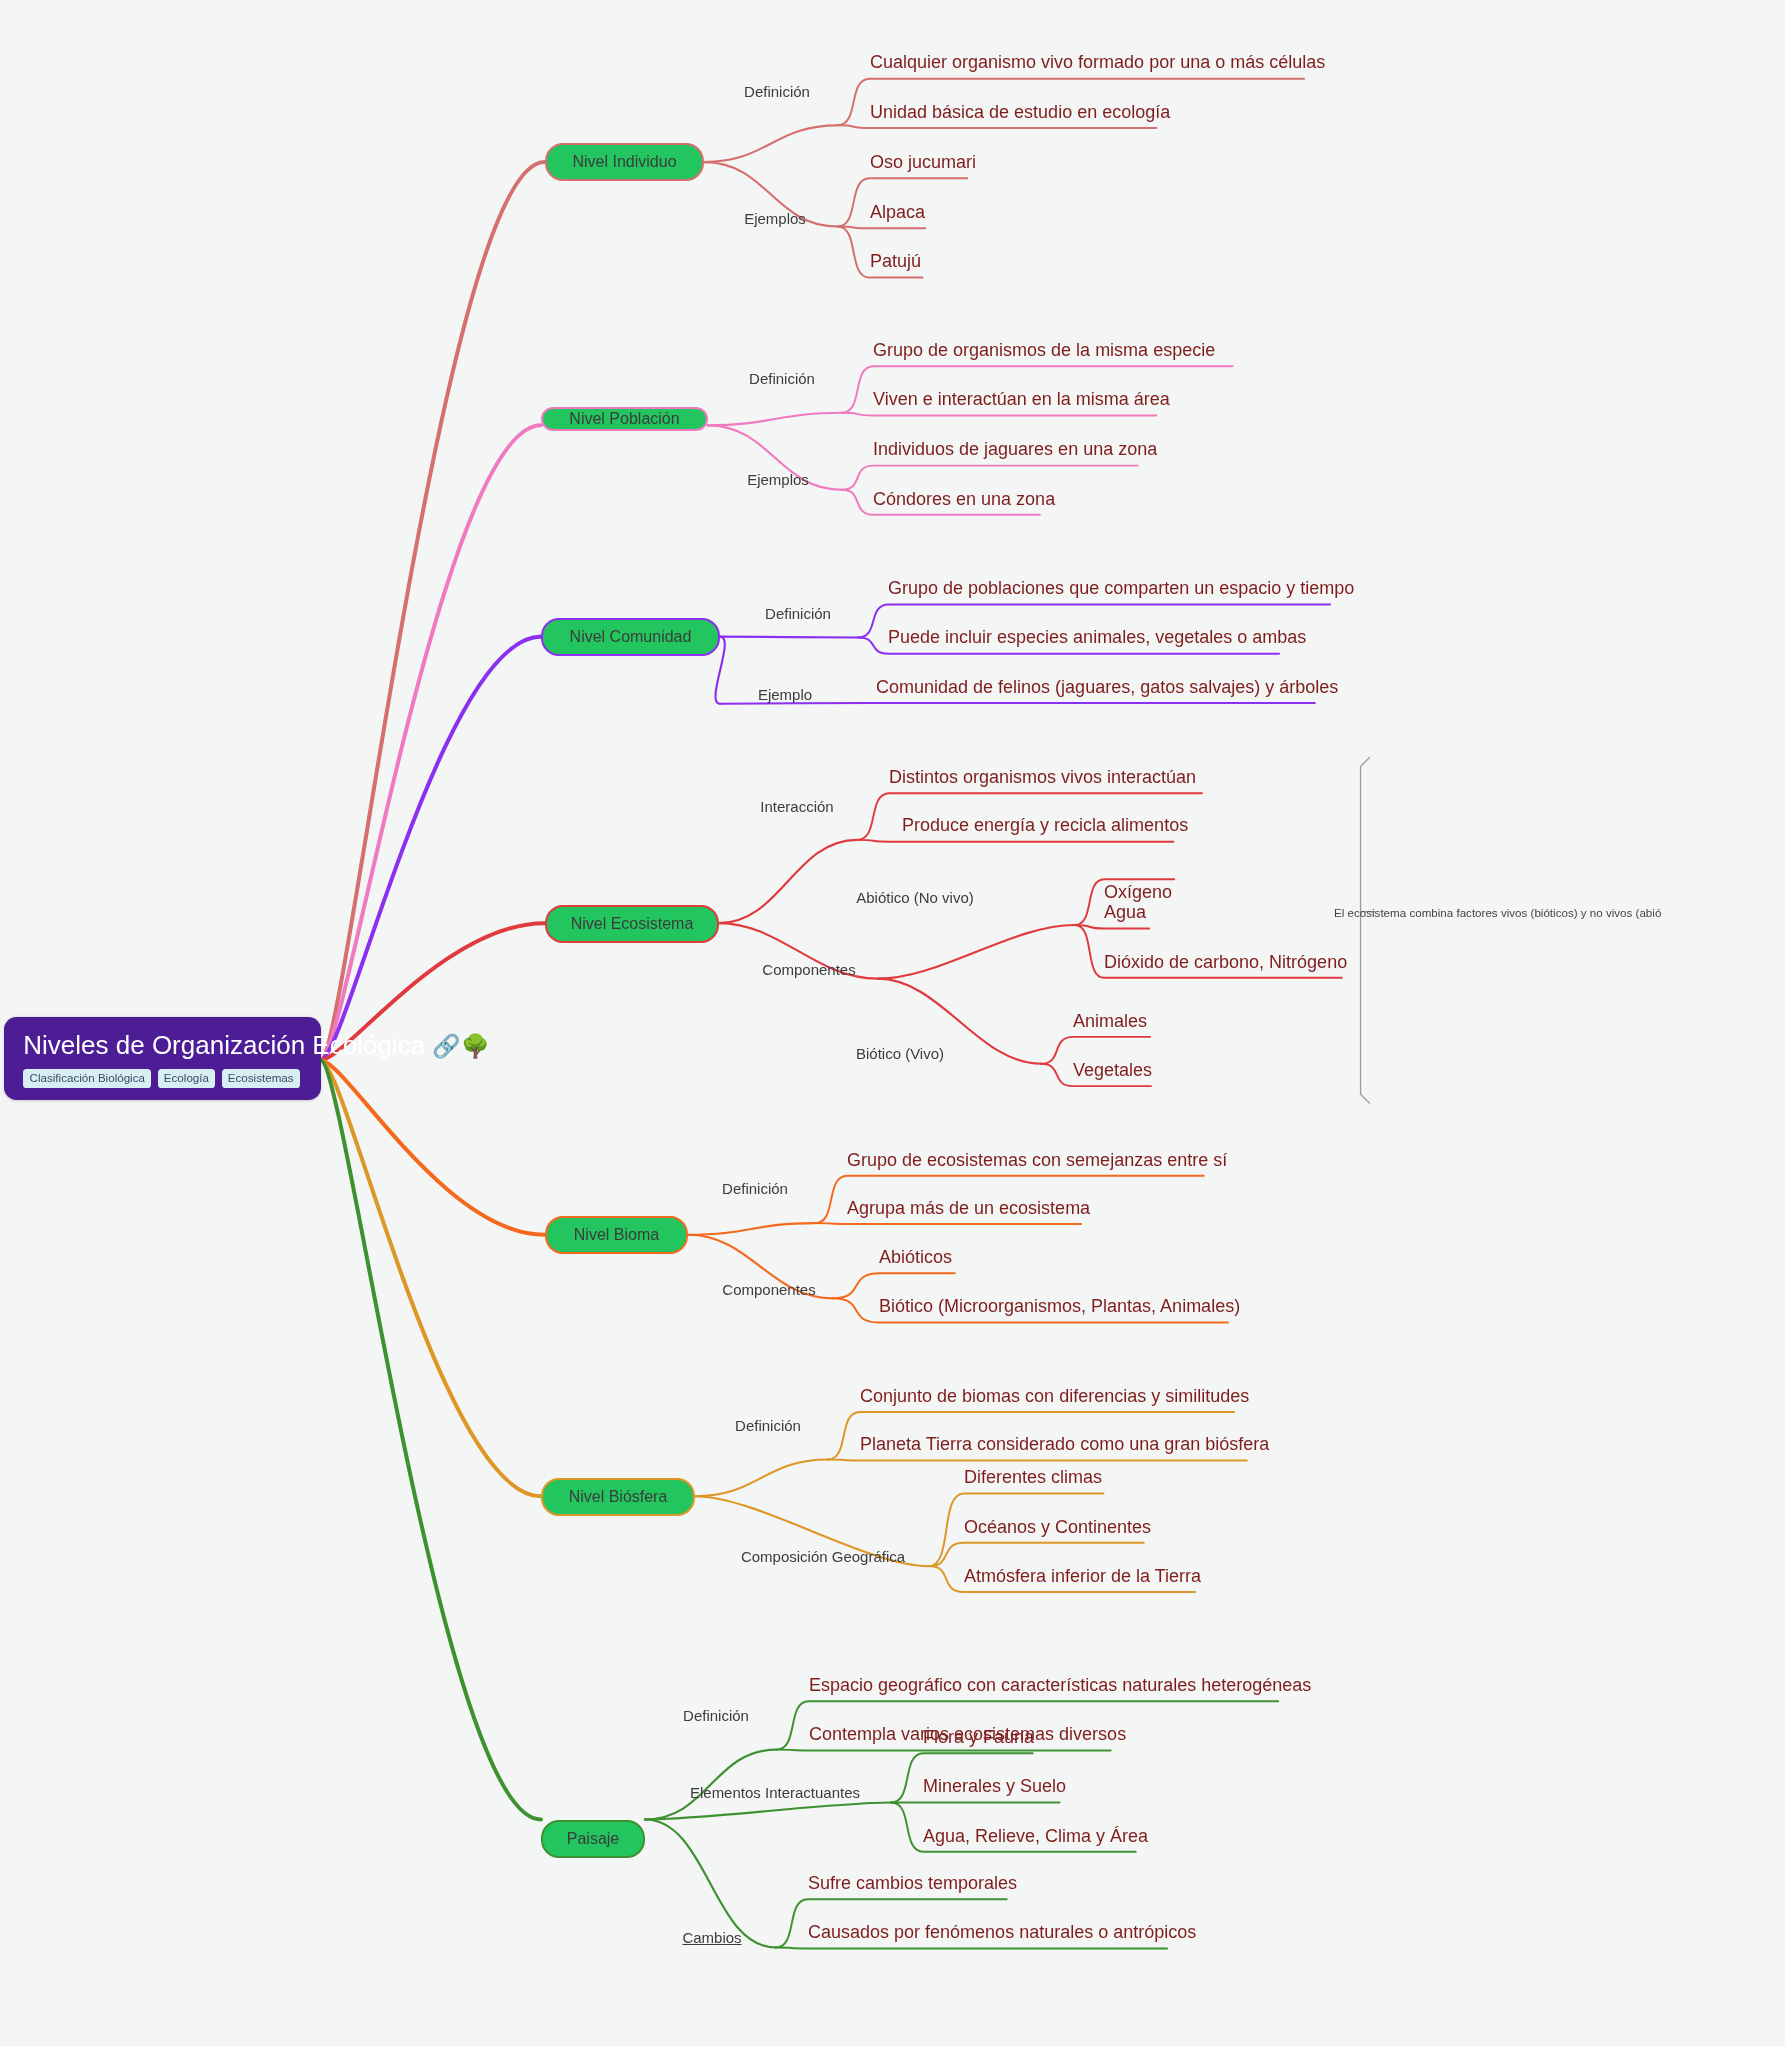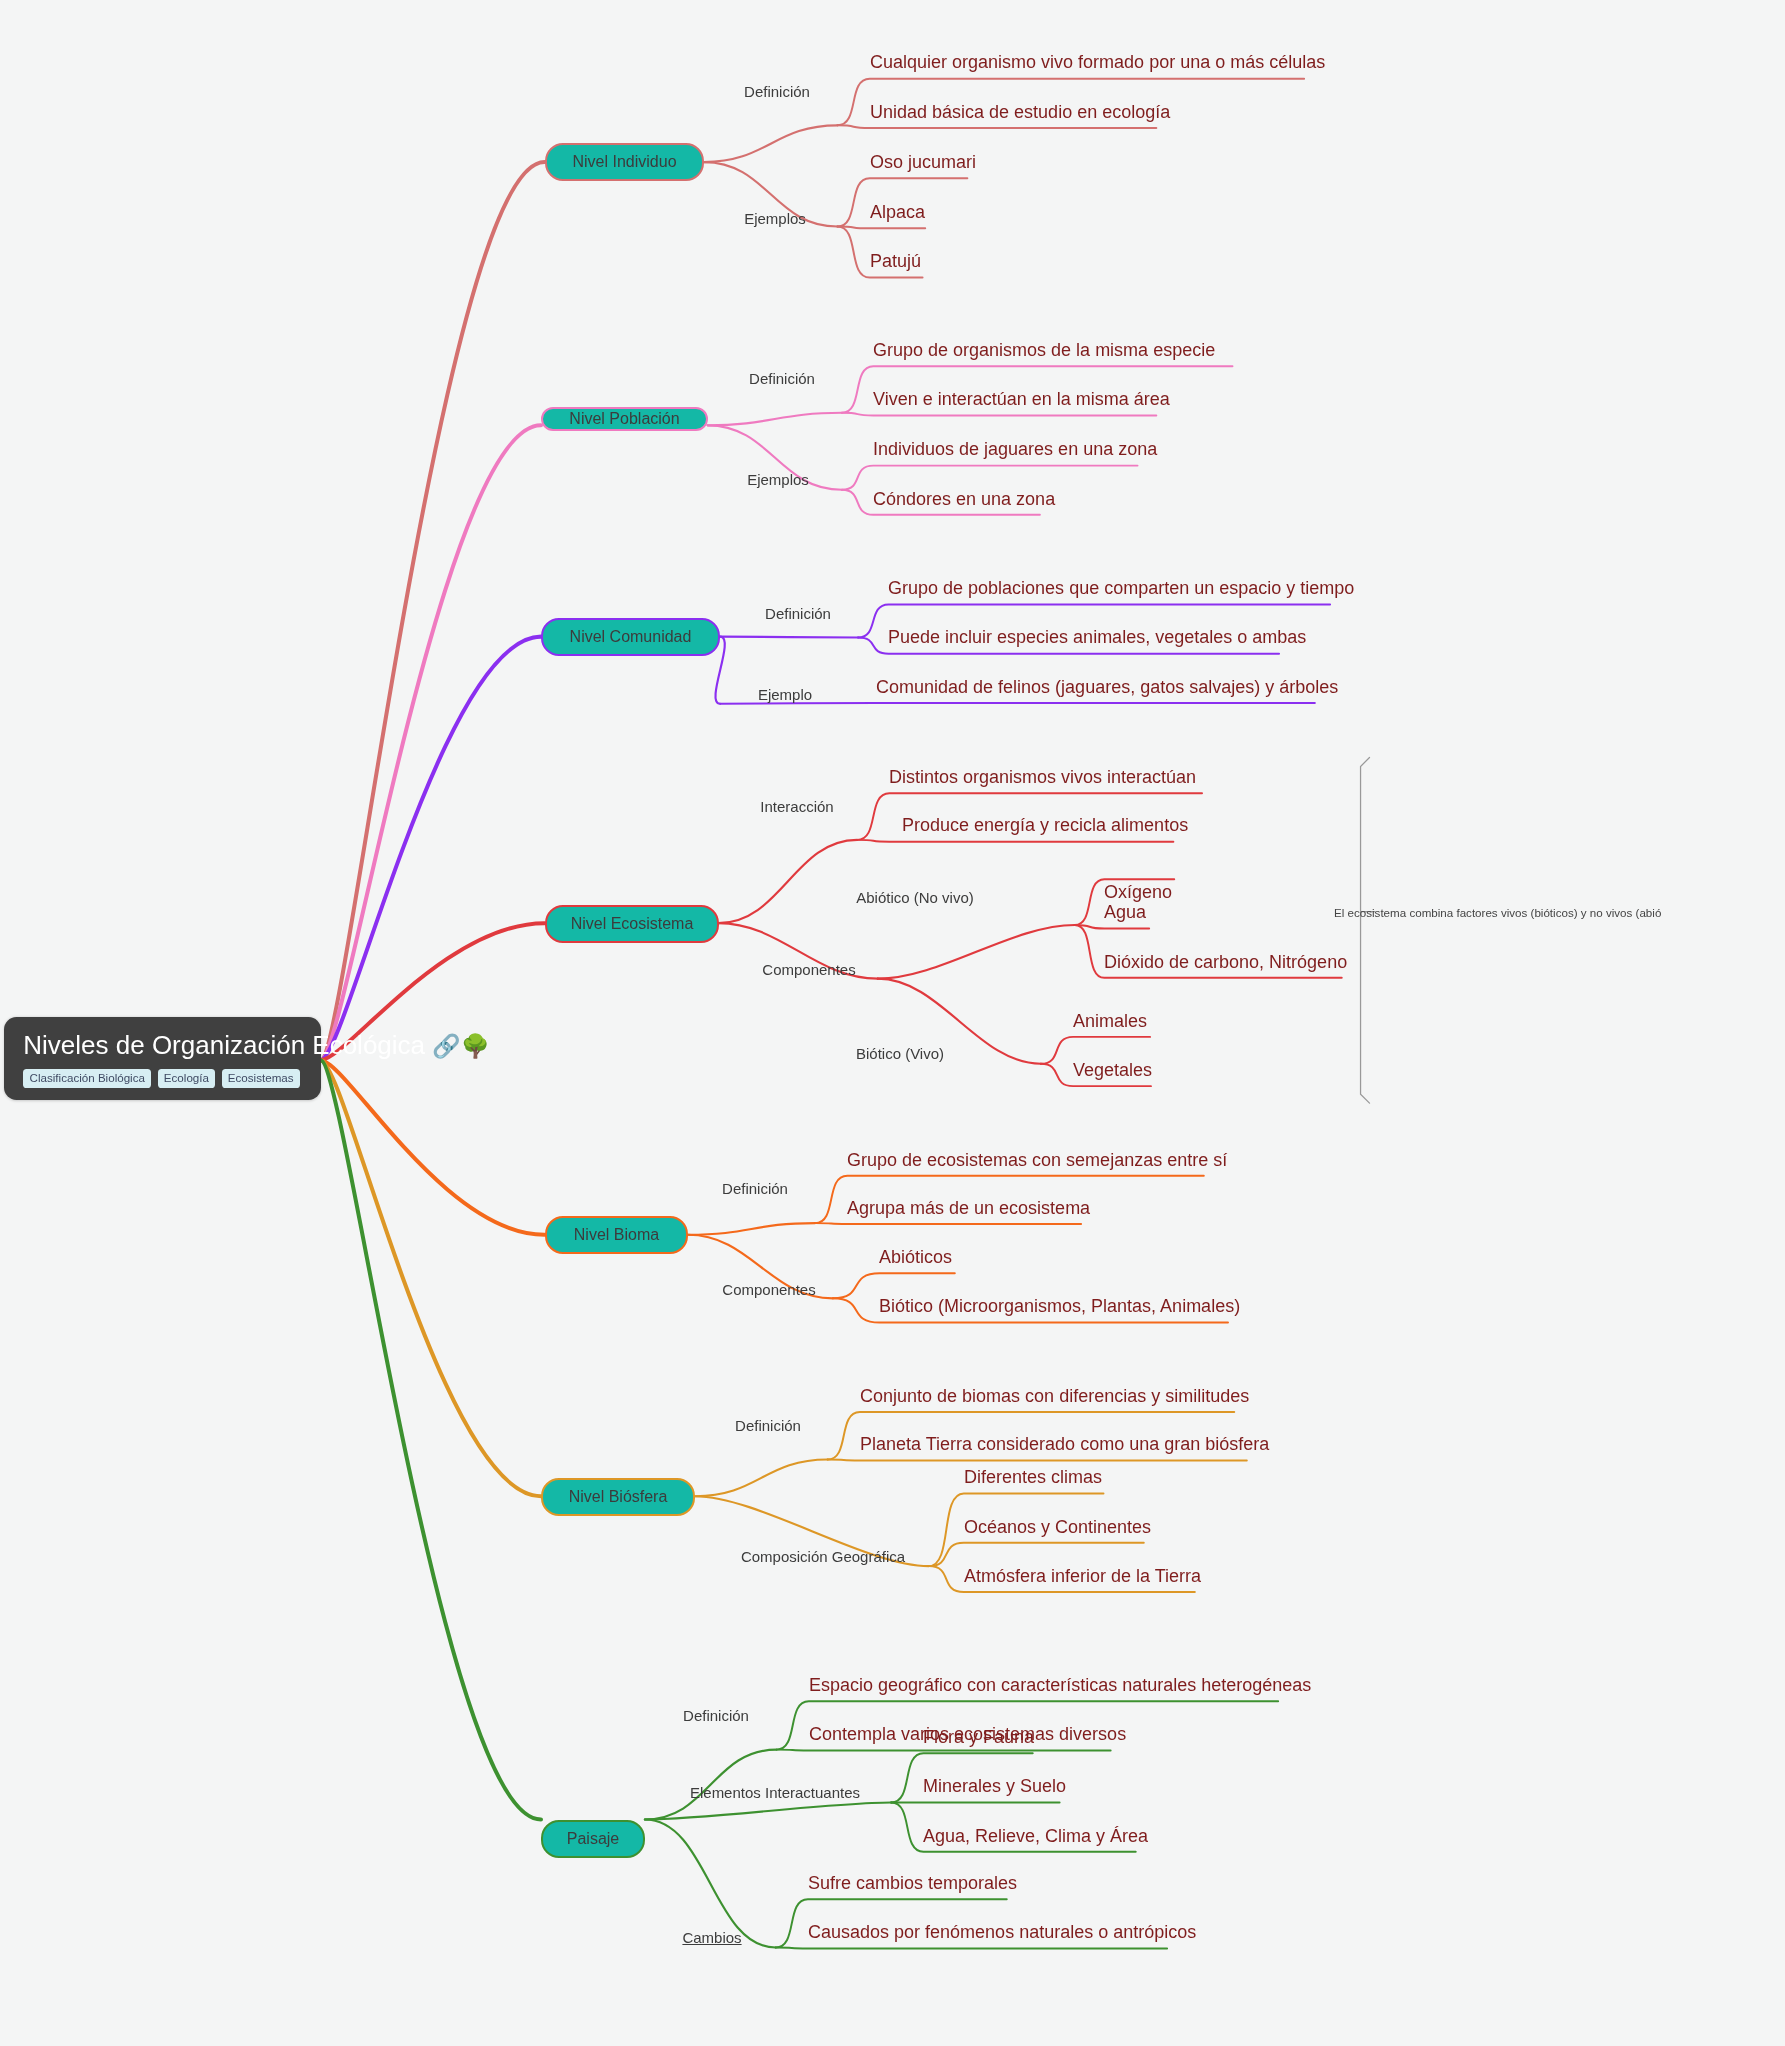--- a/index.html
+++ b/index.html
@@ -45,7 +45,7 @@
   
   .branch-node{
     position:absolute;
-    background:#14b8a6;
+    background:#22c55e;
     border:2.7px solid #cc6666;
     border-radius:18px;
     height:36px;

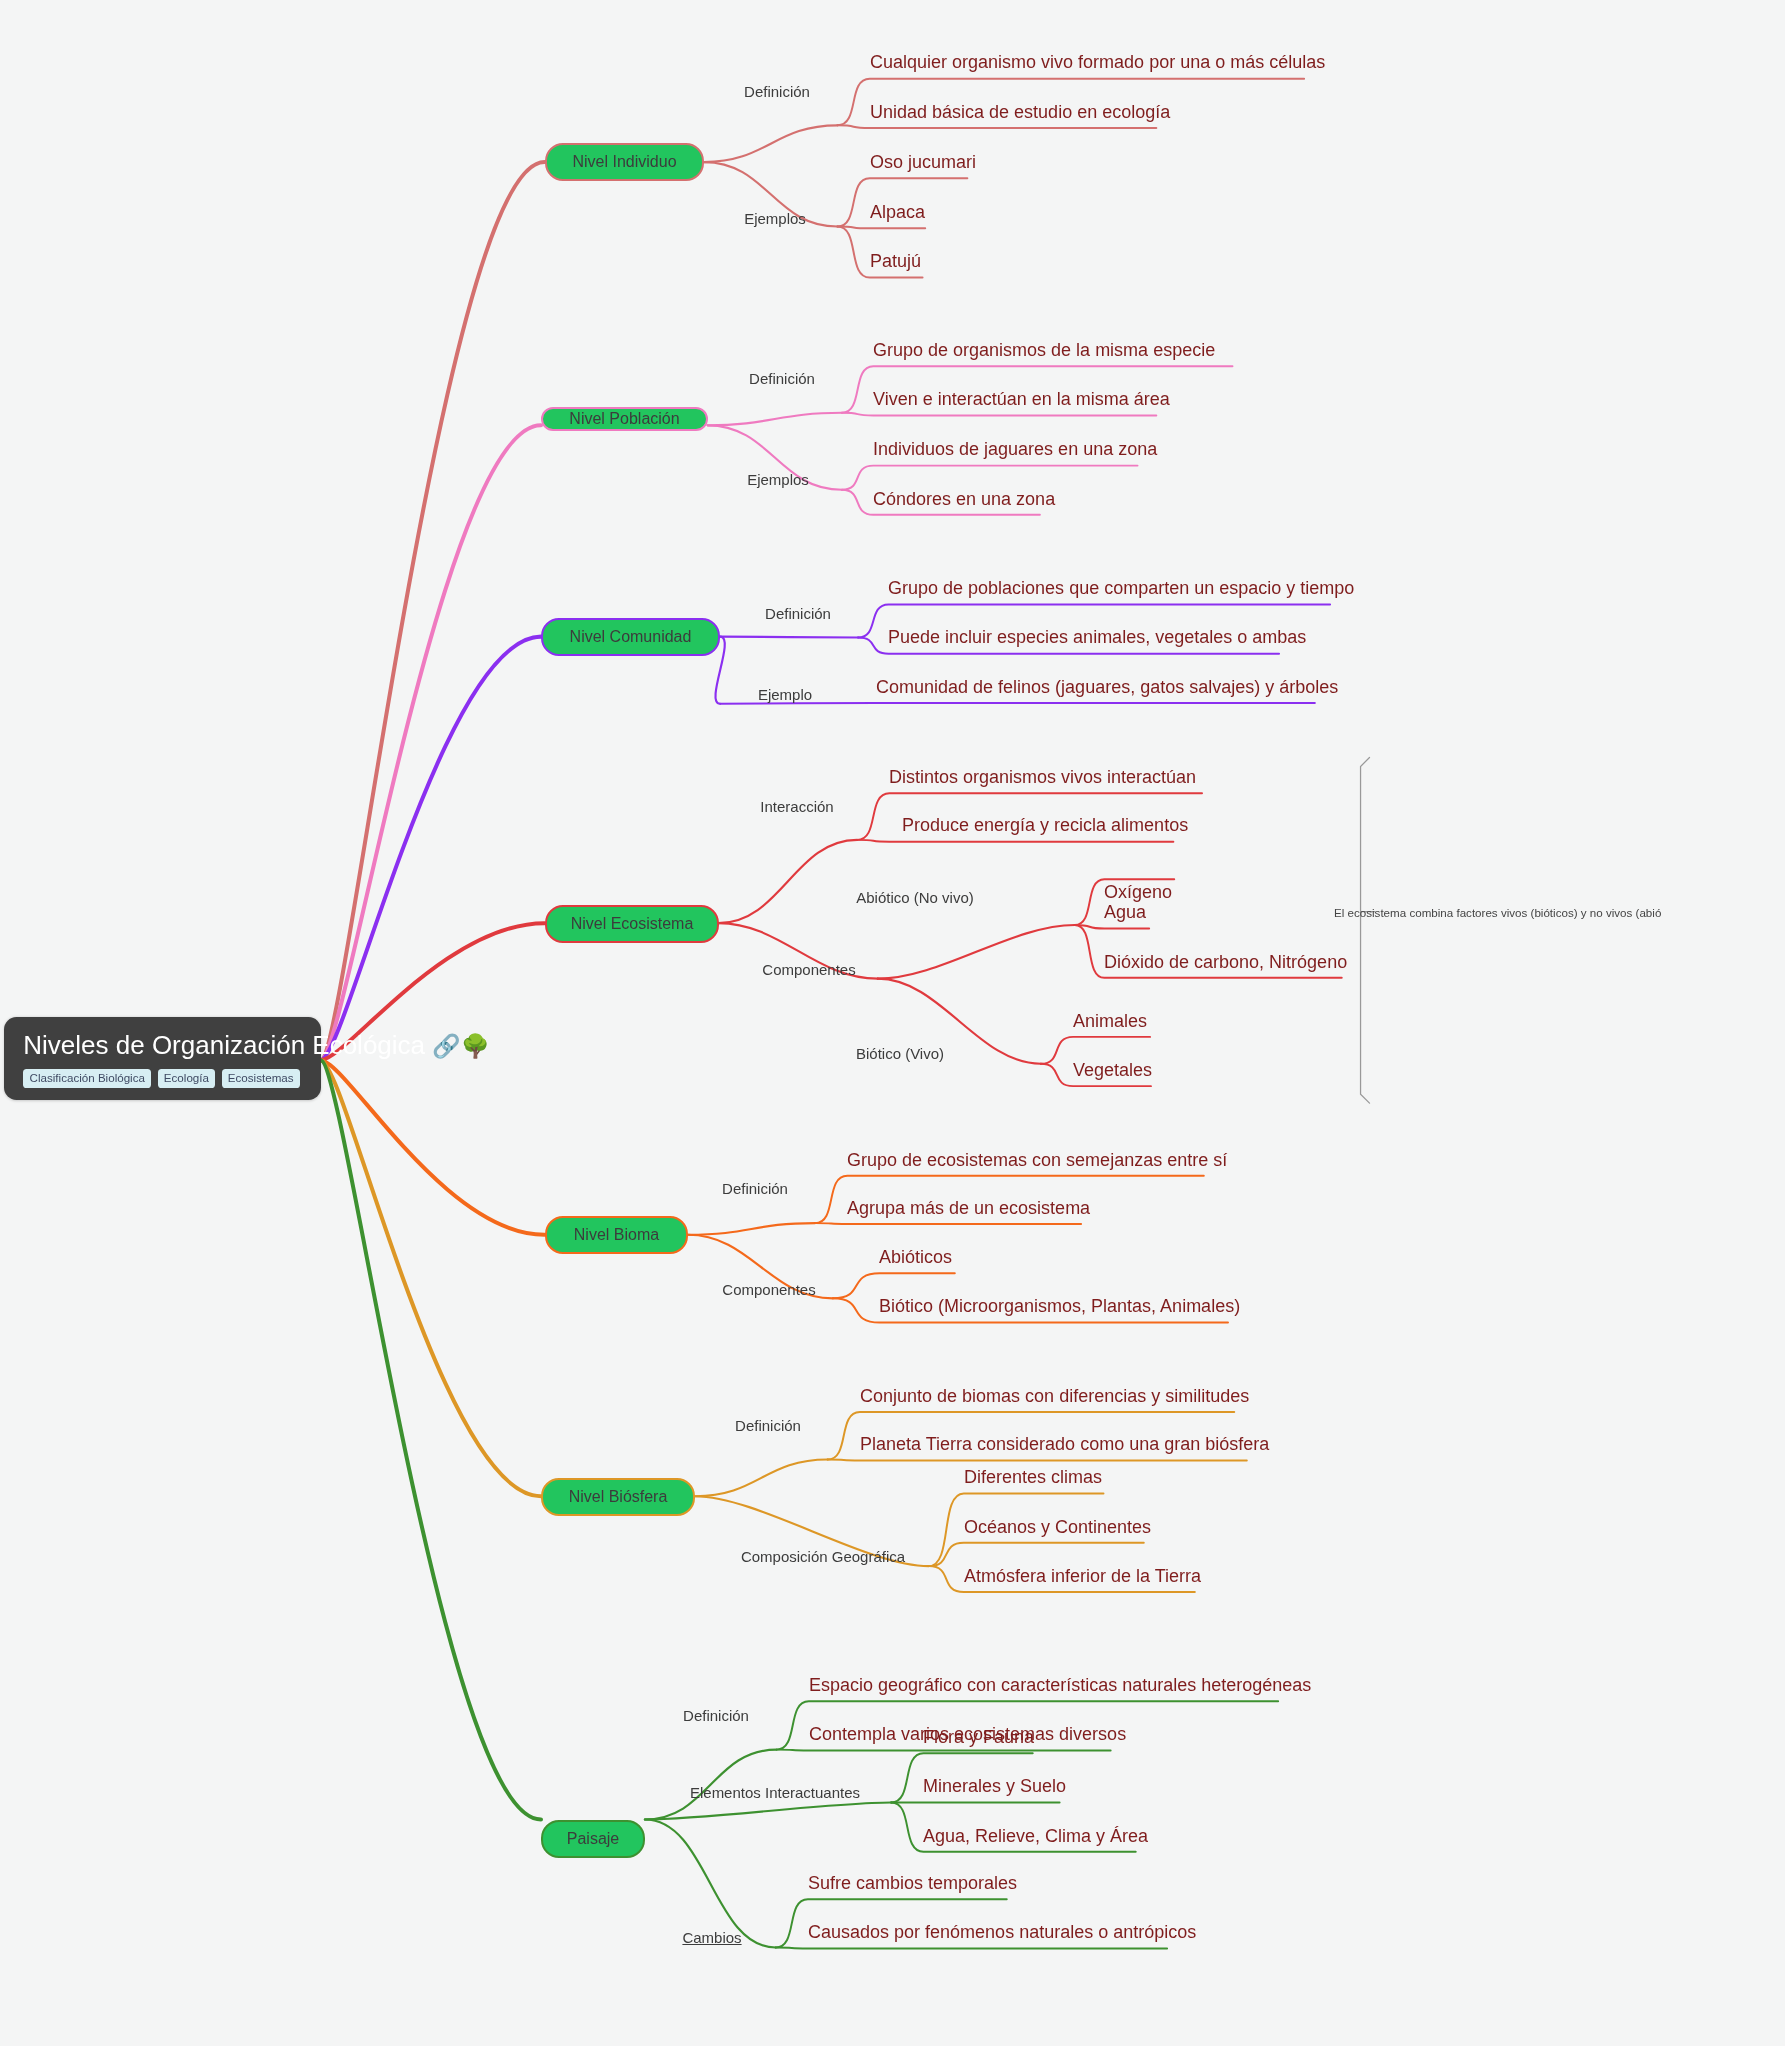--- a/index.html
+++ b/index.html
@@ -150,7 +150,7 @@
       <path d="M1519,1018 L1535,1018" fill="none" stroke="#999999" stroke-width="1.4" stroke-linecap="round"></path>
     </svg>
 
-  <div class="root-node" id="root-node" style="left: 3.6px; top: 1017px; width: 317px; background: #404040;">
+  <div class="root-node" id="root-node" style="left: 3.6px; top: 1017px; width: 317px; background: #4c1d95;">
     <div class="root-title">
       <span>Niveles de Organización Ecológica</span>
       <span class="root-emoji">🔗🌳</span>

